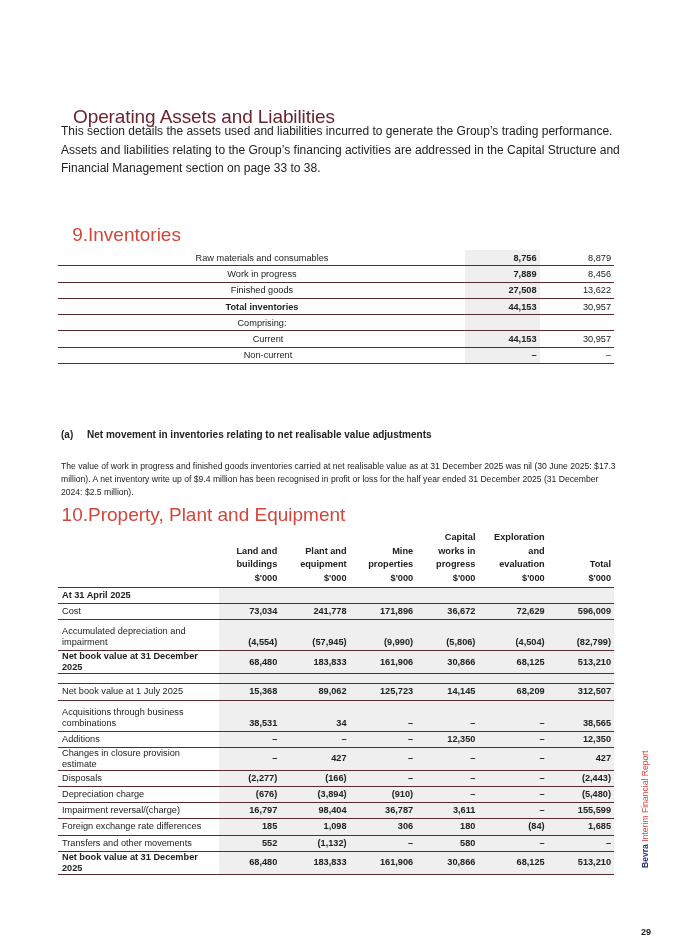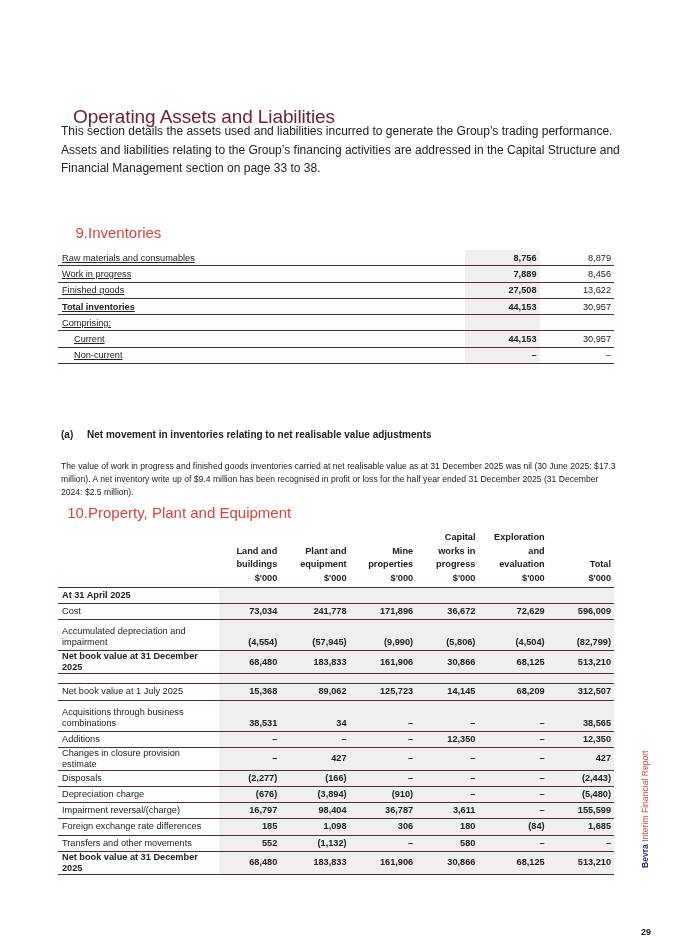--- a/index.html
+++ b/index.html
@@ -10,7 +10,7 @@
   .main-title { position: absolute; left: 61px; top: 94px; font-size: 19px; color: #6b2530; margin: 12px; font-weight: normal; letter-spacing: -0.1px; }
   .intro { position: absolute; left: 61px; top: 122px; width: 560px; font-size: 12px; line-height: 18.5px; color: #222; margin: 0; }
 
-  .sec-title { position: absolute; left: 61px; font-size: 15px; color: #d2453a; margin: 0; font-weight: normal; }
+  .sec-title { position: absolute; left: 61px; font-size: 19px; color: #d2453a; margin: 0; font-weight: normal; }
   .sec-title .num { display: inline-block; width: 27px; }
 
   table { border-collapse: collapse; position: absolute; font-size: 9.2px; color: #222; }

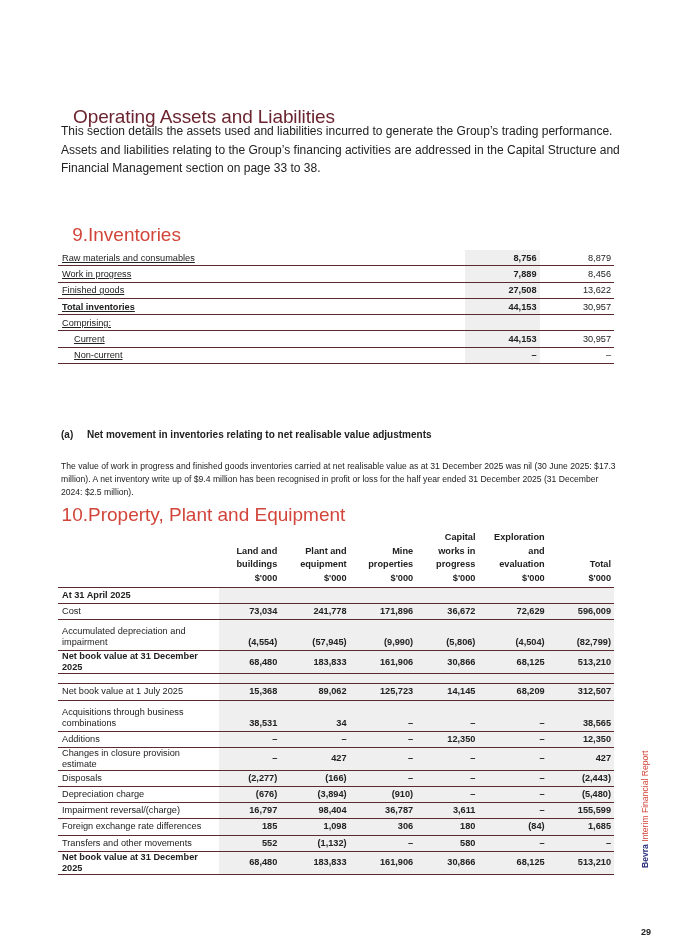--- a/index.html
+++ b/index.html
@@ -25,7 +25,7 @@
   
   .inv { left: 58px; top: 250px; width: 556px; }
   .inv tr.row td { height: 15.3px; }
-  .inv .c-label { width: 388px; text-align: left; padding-left: 4px; text-decoration: underline; }
+  .inv .c-label { width: 388px; text-align: center; padding-left: 4px; }
   .inv .c-dec { width: 77px; }
   .inv .c-jun { width: 82px; }
   .indent { padding-left: 16px !important; }

